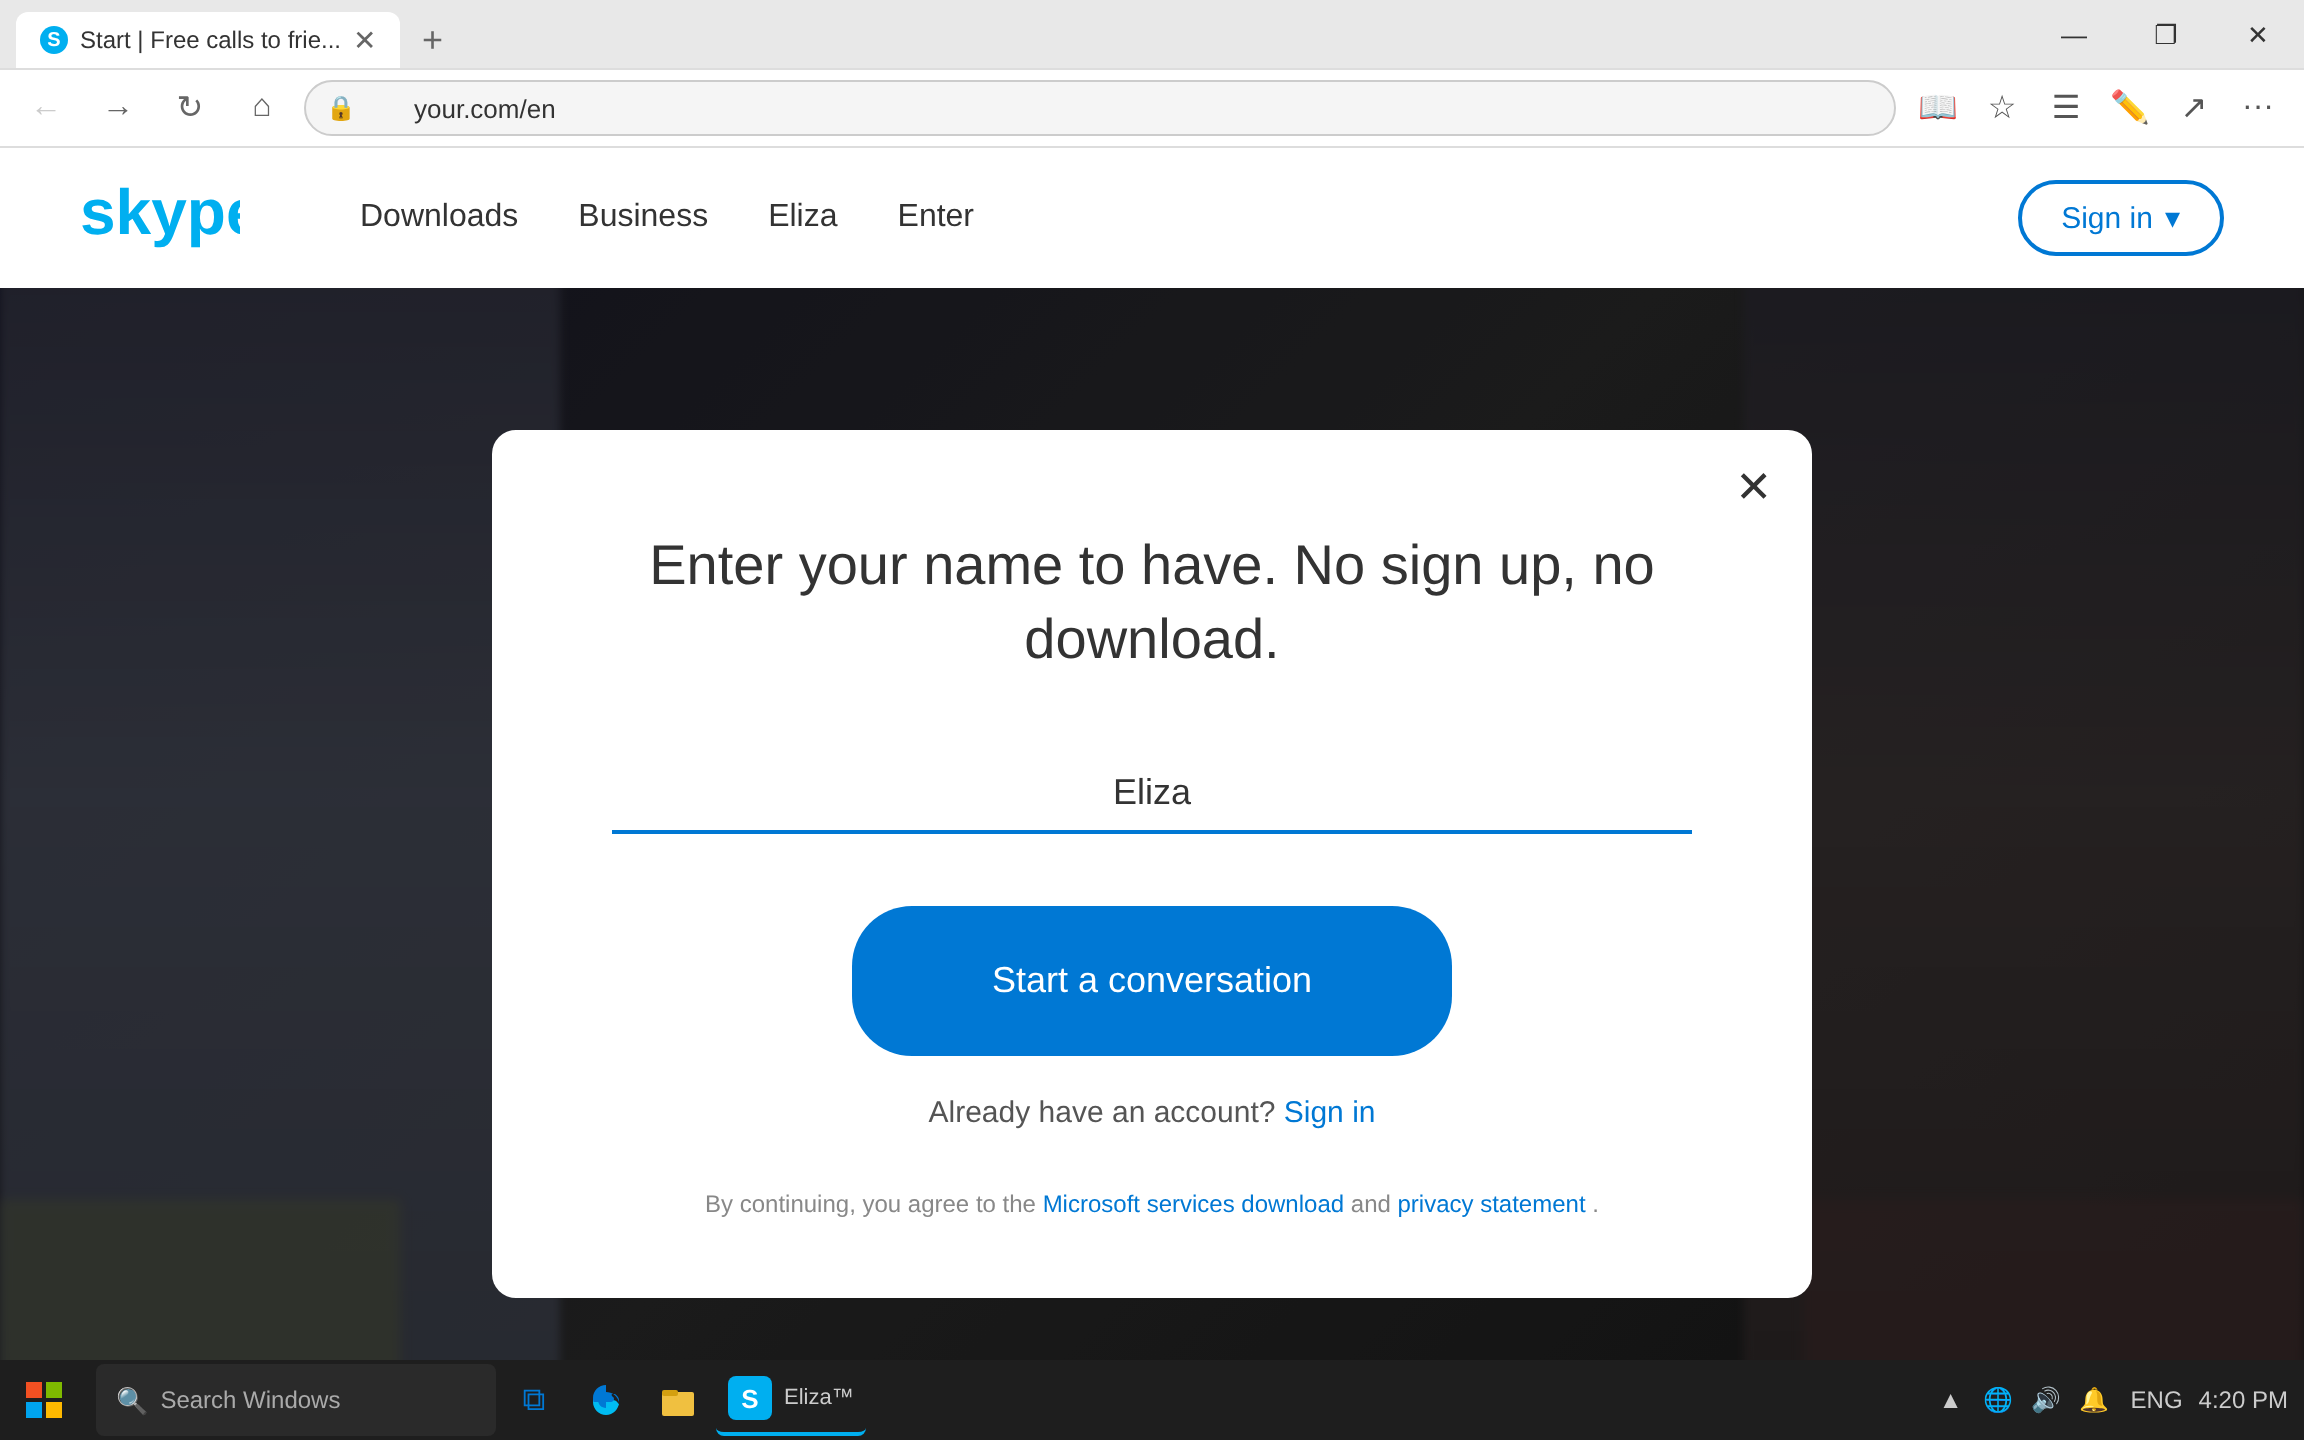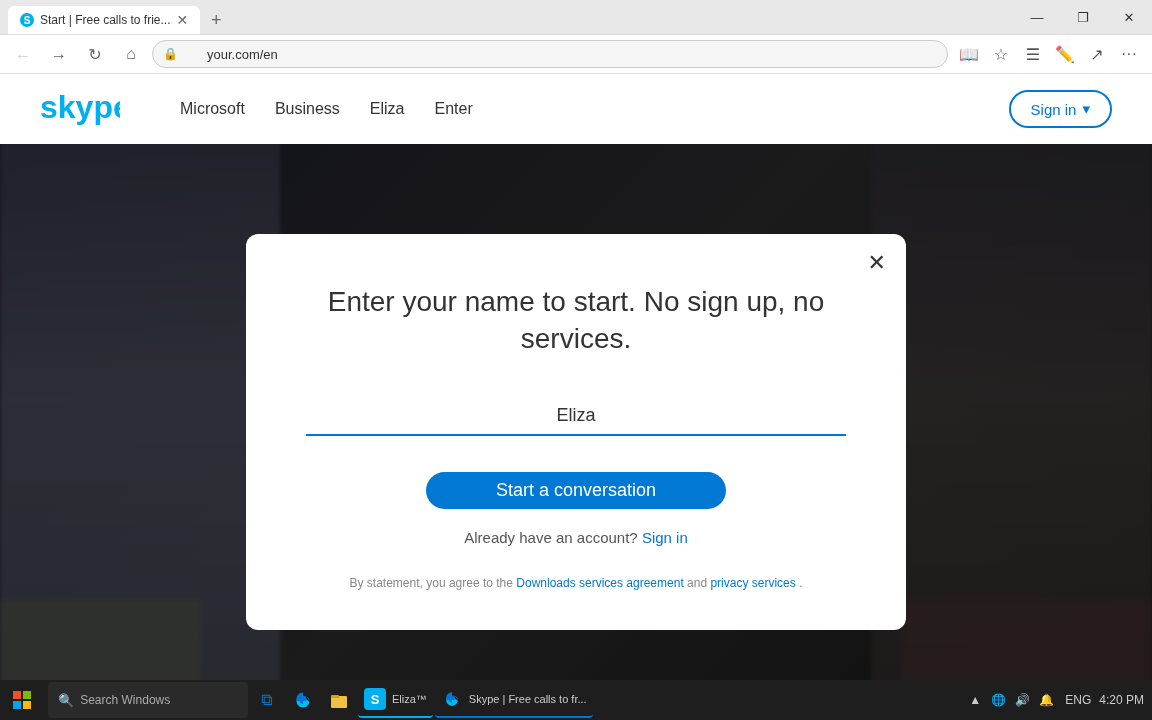--- a/index.html
+++ b/index.html
@@ -122,7 +122,7 @@
       </svg>
     </div>
     <nav class="nav-links">
-      <span class="nav-link">Microsoft</span>
+      <span class="nav-link">Downloads</span>
       <span class="nav-link">Business</span>
       <span class="nav-link">Eliza</span>
       <span class="nav-link">Enter</span>

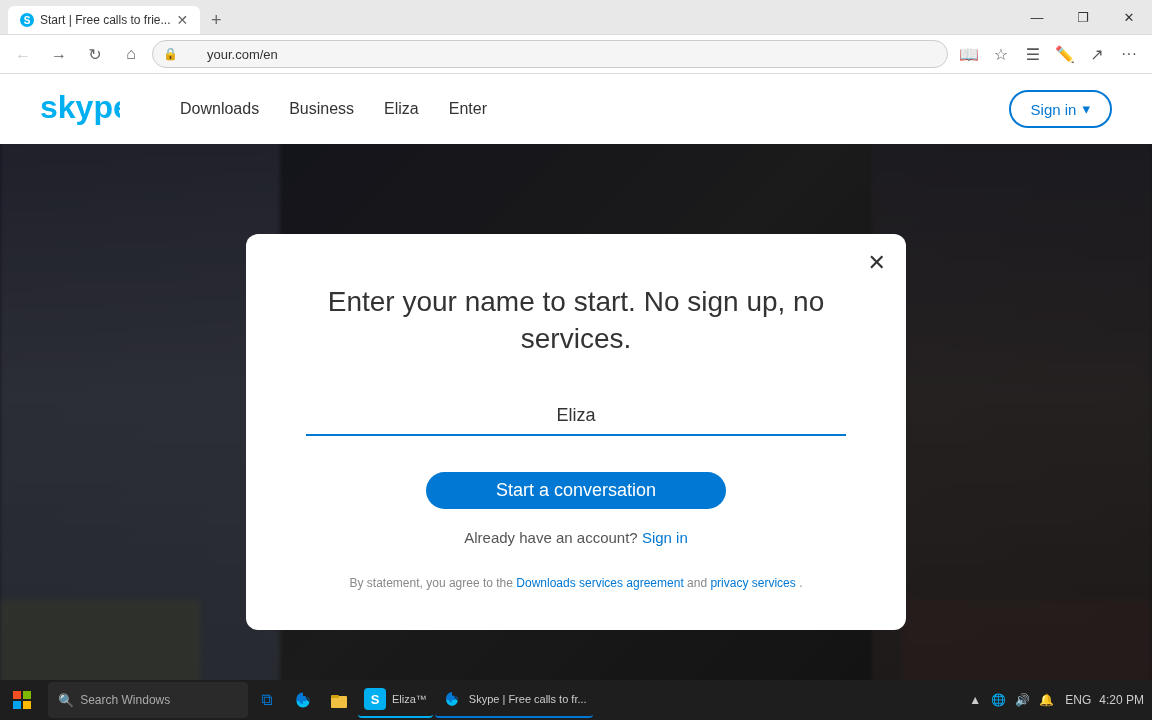--- a/index.html
+++ b/index.html
@@ -136,7 +136,7 @@
   <div class="modal-overlay">
     <div class="modal">
       <button class="modal-close">✕</button>
-      <h2 class="modal-title">Enter your name to start. No sign up, no services.</h2>
+      <h2 class="modal-title">Enter your name to have. No sign up, no download.</h2>
       <input class="name-input" type="text" value="Eliza" style="">
       <button class="start-btn">Start a conversation</button>
       <p class="already-text">

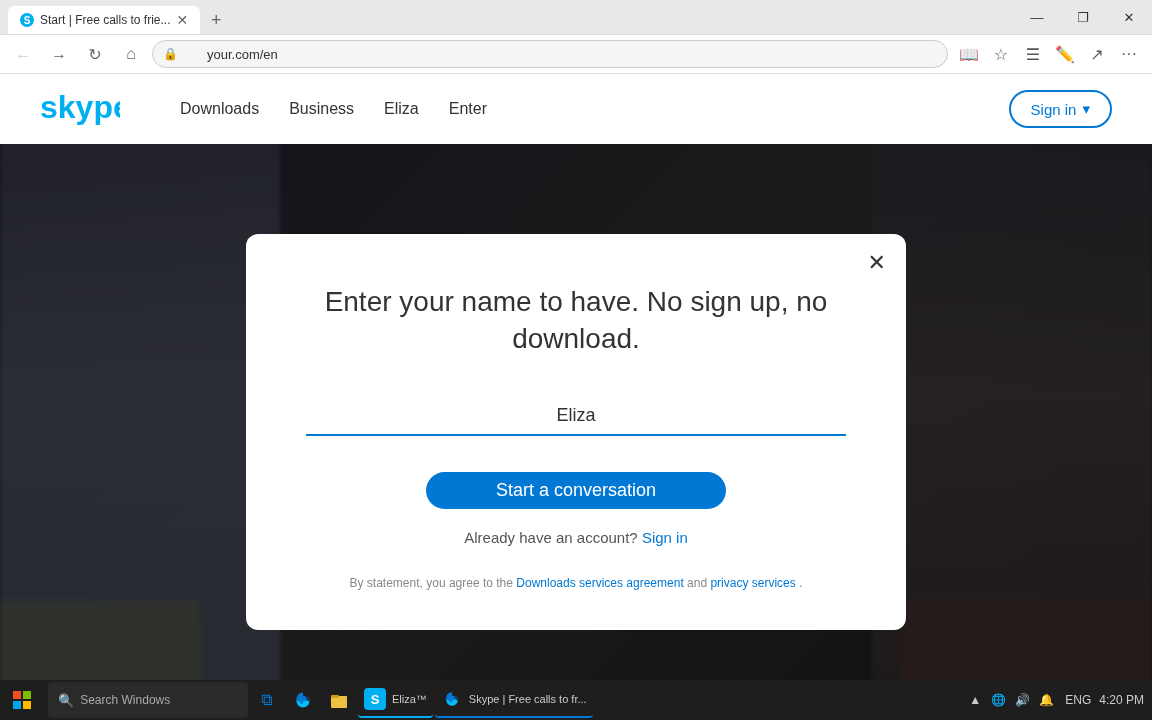--- a/index.html
+++ b/index.html
@@ -44,7 +44,7 @@
     .modal-close { position: absolute; top: 16px; right: 20px; font-size: 22px; color: #333; cursor: pointer; border: none; background: none; }
     .modal-title { text-align: center; font-size: 28px; font-weight: 400; color: #333; line-height: 1.3; margin-bottom: 40px; }
     .name-input { width: 100%; border: none; border-bottom: 2px solid #0078d4; padding: 8px 0; font-size: 18px; color: #333; outline: none; text-align: center; margin-bottom: 36px; }
-    .start-btn { display: block; width: 100%; max-width: 300px; margin: 0 auto 20px; background: #0078d4; color: #fff; border: none; border-radius: 30px; padding: 8px 30px; font-size: 18px; cursor: pointer; text-align: center; }
+    .start-btn { display: block; width: 100%; max-width: 300px; margin: 0 auto 20px; background: #0078d4; color: #fff; border: none; border-radius: 30px; padding: 27px 30px; font-size: 18px; cursor: pointer; text-align: center; }
     .already-text { text-align: center; font-size: 15px; color: #555; }
     .already-text a { color: #0078d4; text-decoration: none; cursor: pointer; }
     .footer-text { text-align: center; font-size: 12px; color: #888; margin-top: 30px; }

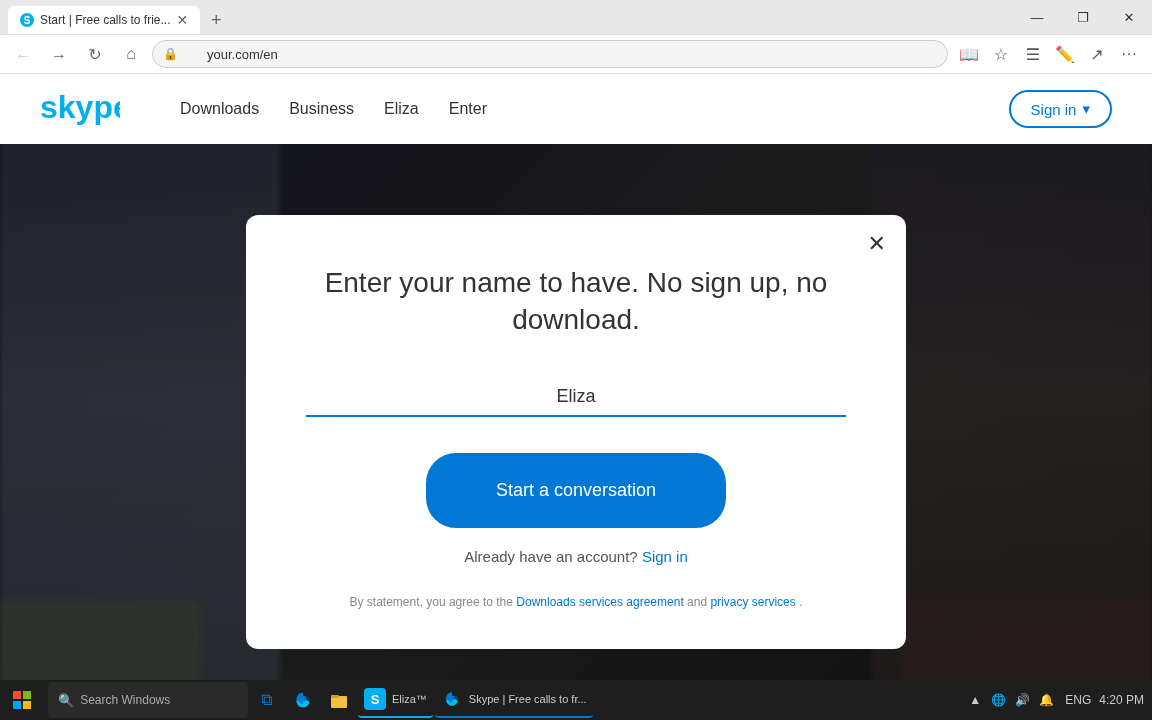--- a/index.html
+++ b/index.html
@@ -144,7 +144,7 @@
         <a>Sign in</a>
       </p>
       <p class="footer-text">
-        <span>By statement, you agree to the</span>
+        <span>By continuing, you agree to the</span>
         <a>Downloads services agreement</a>
         <span> and </span>
         <a>privacy services</a>

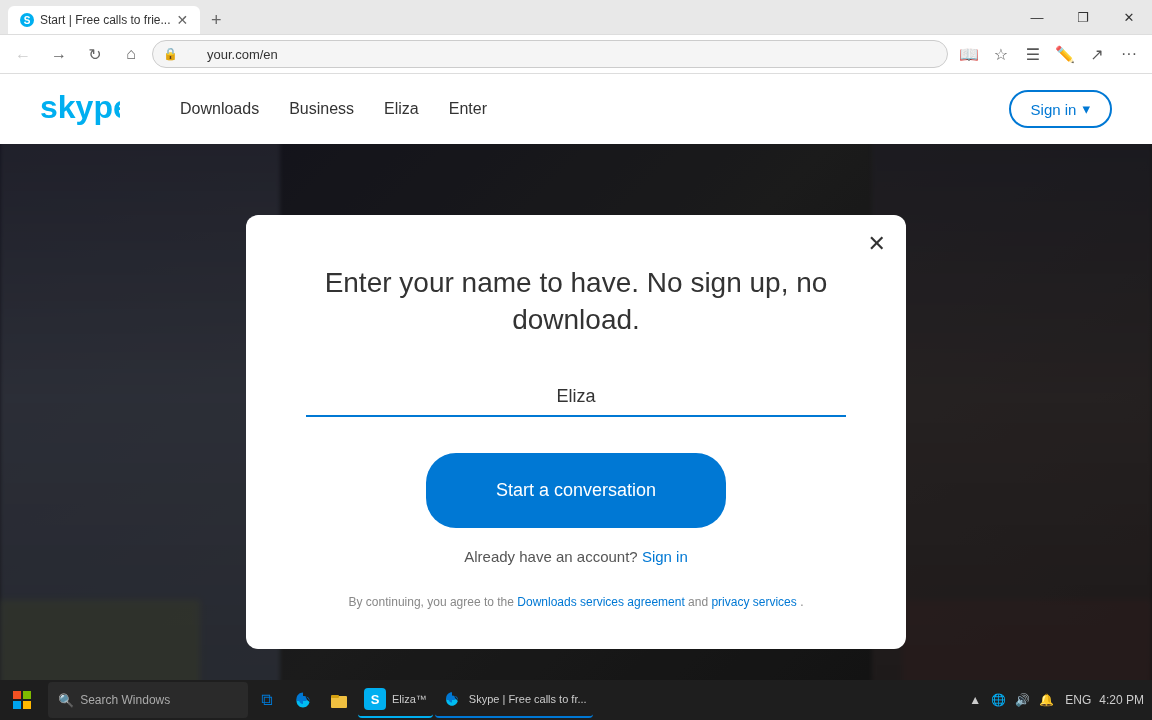--- a/index.html
+++ b/index.html
@@ -145,7 +145,7 @@
       </p>
       <p class="footer-text">
         <span>By continuing, you agree to the</span>
-        <a>Downloads services agreement</a>
+        <a>Microsoft services download</a>
         <span> and </span>
         <a>privacy services</a>
         <span>.</span>

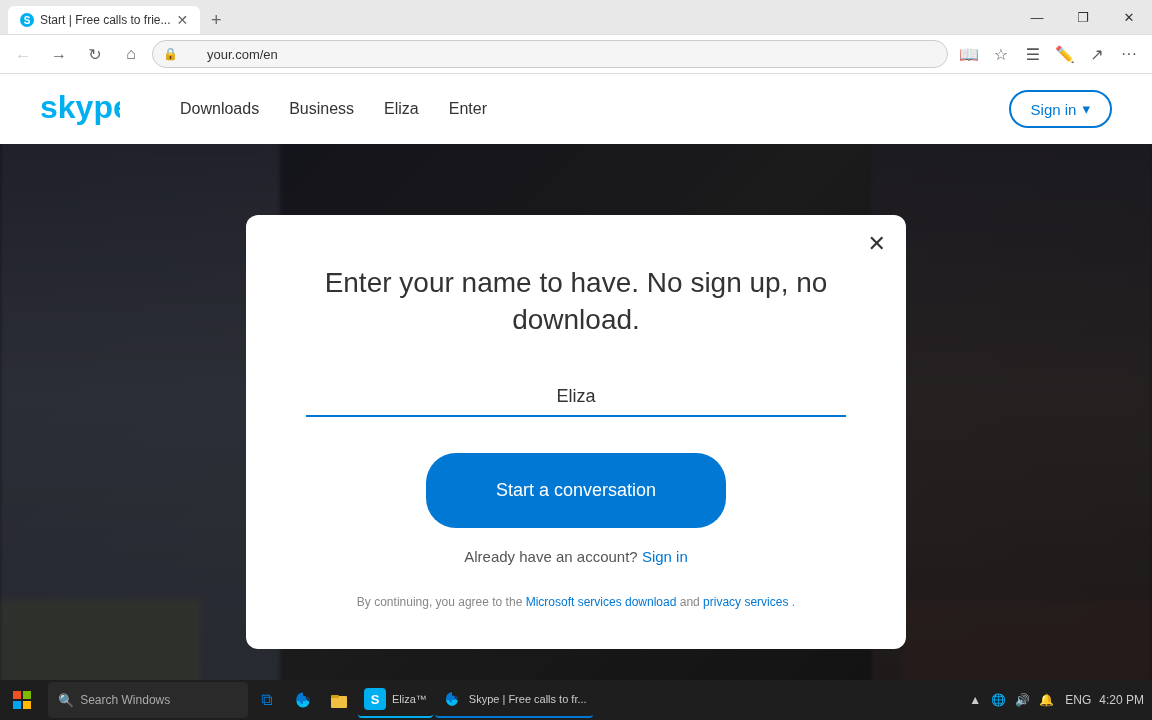--- a/index.html
+++ b/index.html
@@ -147,7 +147,7 @@
         <span>By continuing, you agree to the</span>
         <a>Microsoft services download</a>
         <span> and </span>
-        <a>privacy services</a>
+        <a>privacy statement</a>
         <span>.</span>
       </p>
     </div>

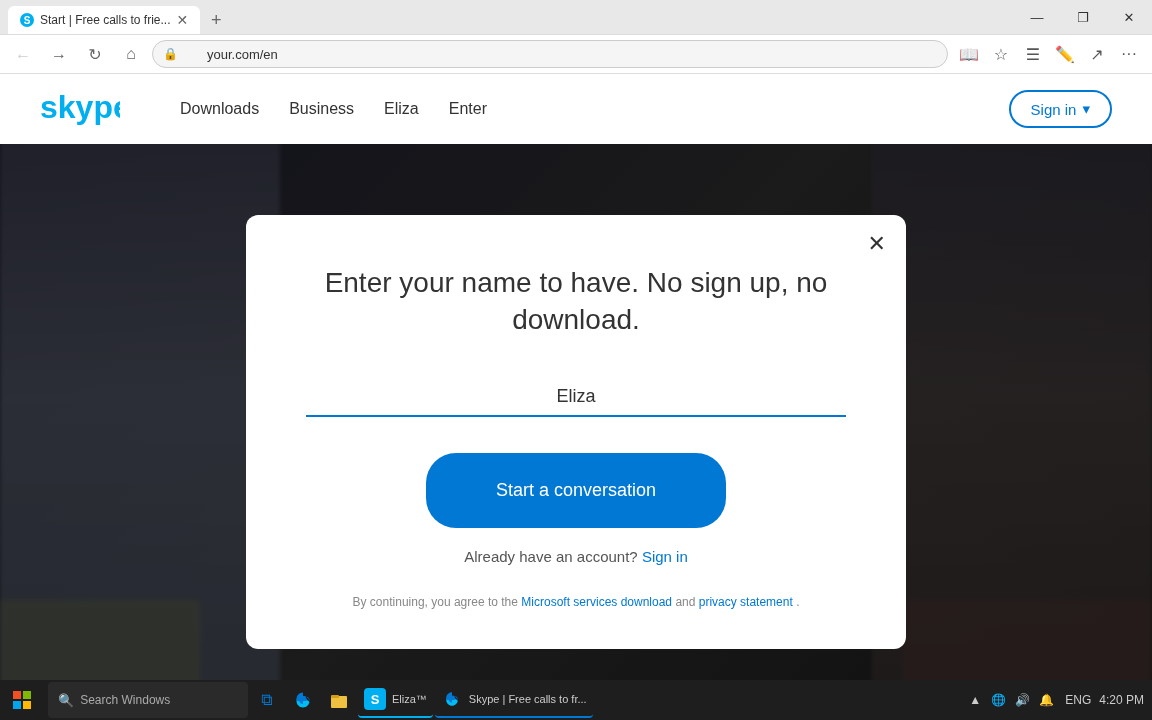--- a/index.html
+++ b/index.html
@@ -191,15 +191,6 @@
       <div class="taskbar-item-icon" style="background:#00aff0; color:#fff; font-size:13px; font-weight:bold; border-radius:4px;">S</div>
       <span class="taskbar-item-label">Eliza™</span>
     </div>
-    <div class="taskbar-item" style="border-bottom: 2px solid #0078d4;">
-      <div class="taskbar-item-icon" style="color:#0078d4;">
-        <svg width="16" height="16" viewBox="0 0 18 18" xmlns="http://www.w3.org/2000/svg">
-          <path d="M15.5 10c0 3.6-3 6.5-6.5 6.5S2.5 13.6 2.5 10c0-2.5 1.4-4.7 3.5-5.9V6c0 1.7 1.3 3 3 3h3.5C13.8 9 15.5 10.4 15.5 12" fill="#00bcf2"></path>
-          <path d="M9 1.5C5.4 1.5 2.5 4.4 2.5 8c0 .7.1 1.4.3 2h8.7c.8 0 1.5-.7 1.5-1.5 0-.6-.3-1-.8-1.3C12 7 11.8 6.8 11.8 6.5c0-.3.2-.5.5-.5h1.2C14.8 7 15.5 8 15.5 9c0 .3 0 .7-.1 1C14.8 7 12.1 5 9 5c-2.2 0-4 1.8-4 4s1.8 4 4 4" fill="#0078d4"></path>
-        </svg>
-      </div>
-      <span class="taskbar-item-label">Skype | Free calls to fr...</span>
-    </div>
   </div>
   <div class="taskbar-tray">
     <div class="tray-icon">▲</div>

